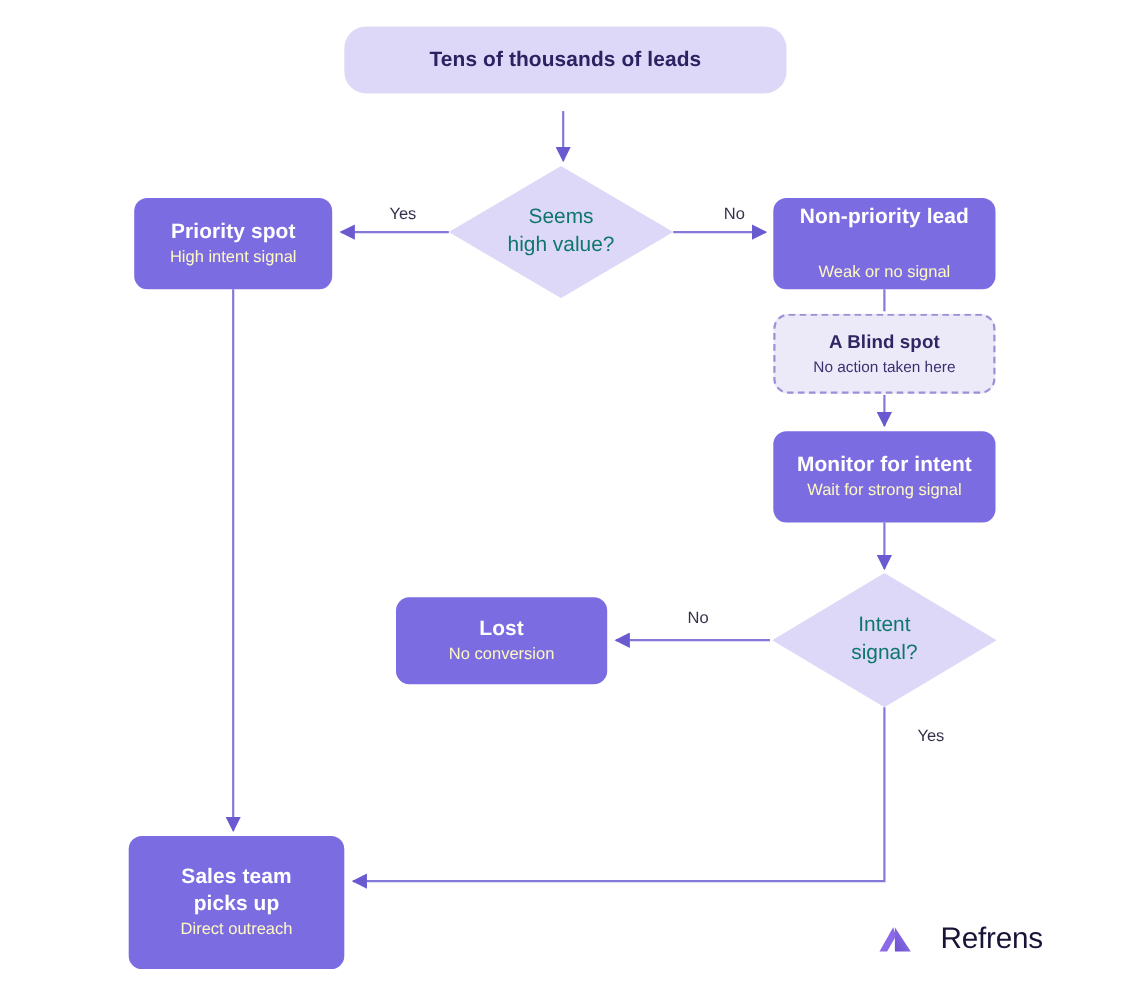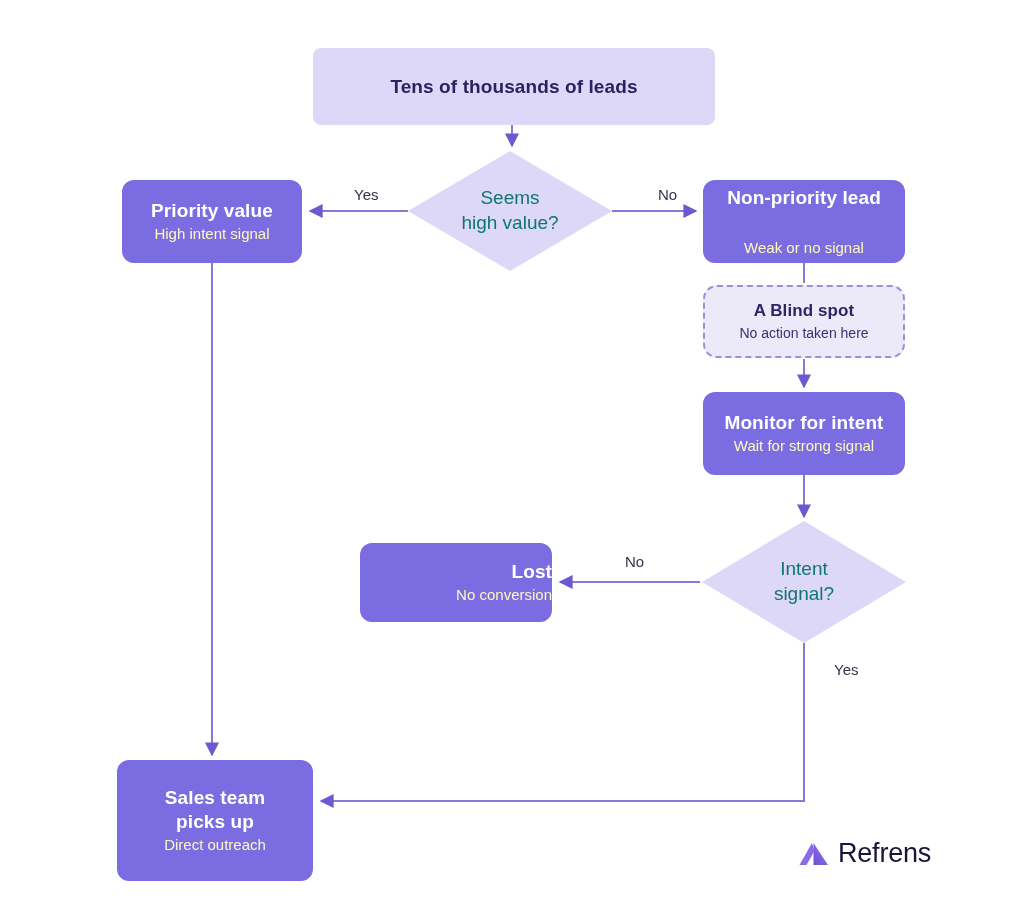--- a/index.html
+++ b/index.html
@@ -148,7 +148,7 @@
     <path d="M 212 263 L 212 755" stroke="#8478d8" stroke-width="2" fill="none" marker-end="url(#arrow)"></path>
   </svg>
 
-  <div class="node light" style="left:313px; top:48px; width:402px; height:77px; border-radius:8px;">
+  <div class="node light" style="left:313px; top:24px; width:402px; height:61px; border-radius:20px;">
     <div class="title">Tens of thousands of leads</div>
   </div>
 

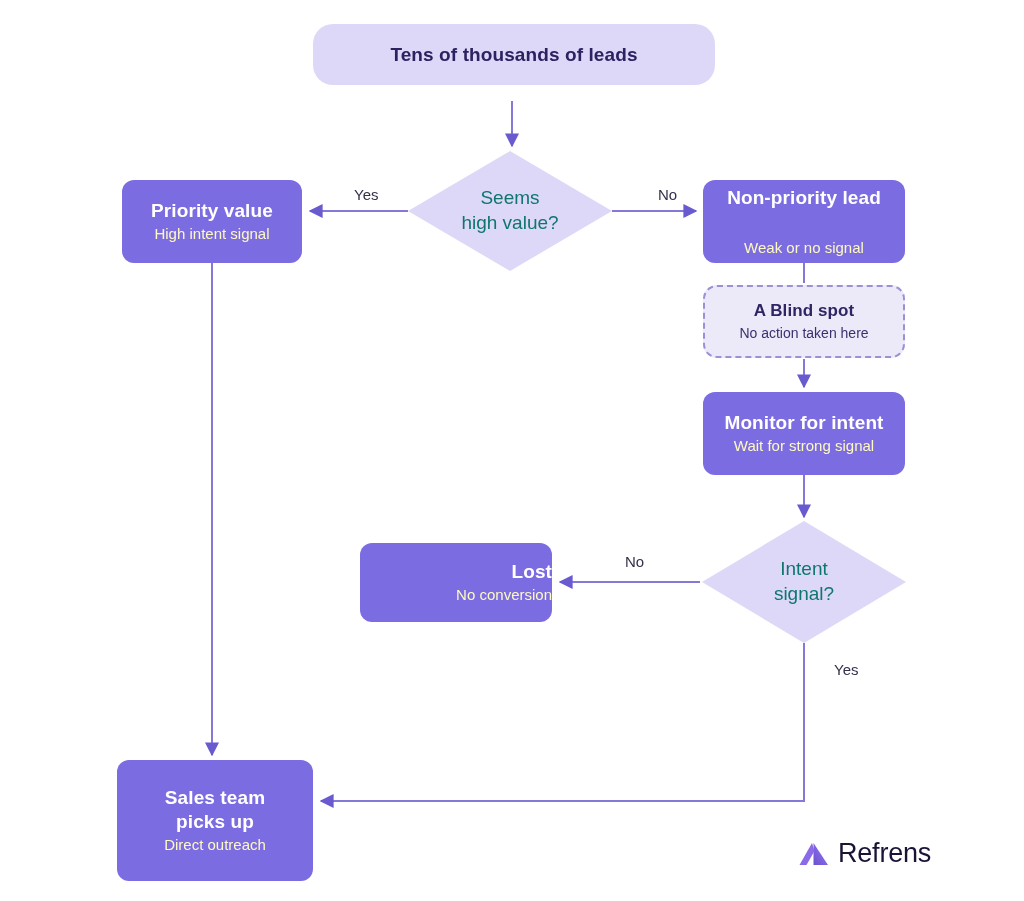--- a/index.html
+++ b/index.html
@@ -161,7 +161,7 @@
   </div>
 
   <div class="node solid" style="left:122px; top:180px; width:180px; height:83px;">
-    <div class="title">Priority value</div>
+    <div class="title">Priority spot</div>
     <div class="sub">High intent signal</div>
   </div>
 

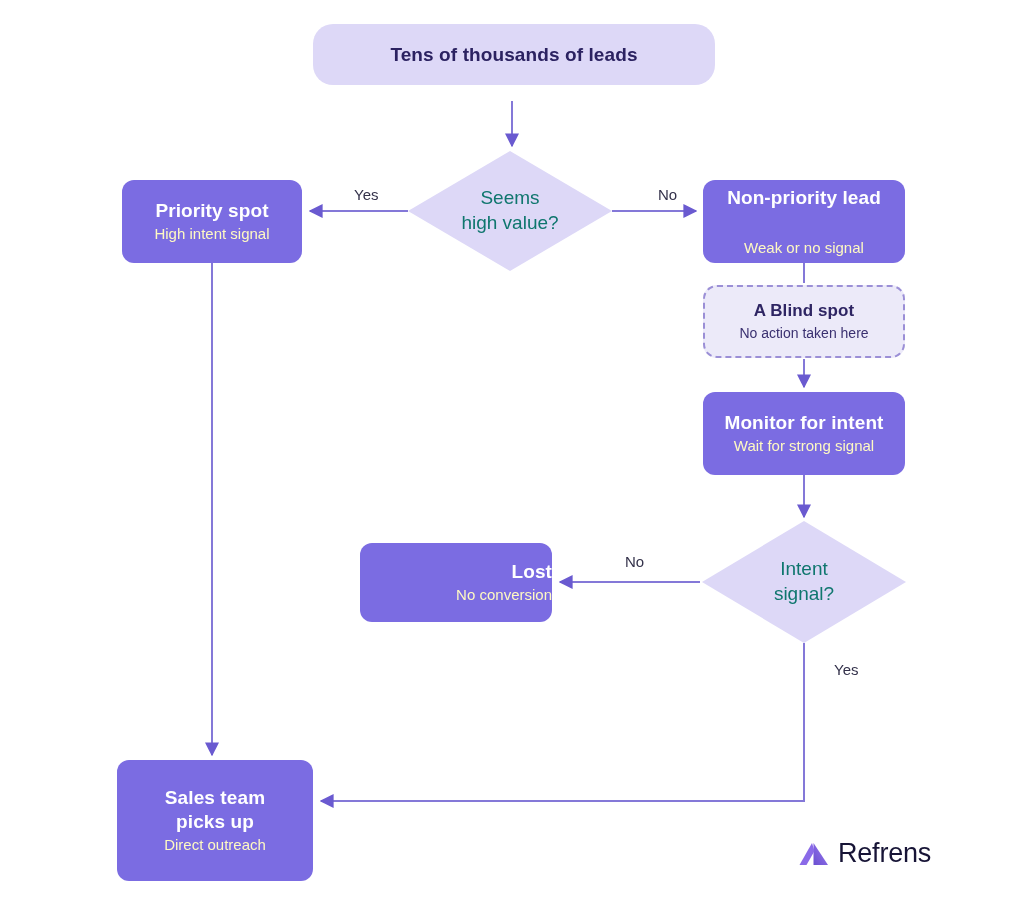--- a/index.html
+++ b/index.html
@@ -188,7 +188,7 @@
     </div>
   </div>
 
-  <div class="node solid" style="left:360px; top:543px; width:192px; height:79px;align-items:flex-end;">
+  <div class="node solid" style="left:360px; top:543px; width:192px; height:79px;">
     <div class="title">Lost</div>
     <div class="sub">No conversion</div>
   </div>

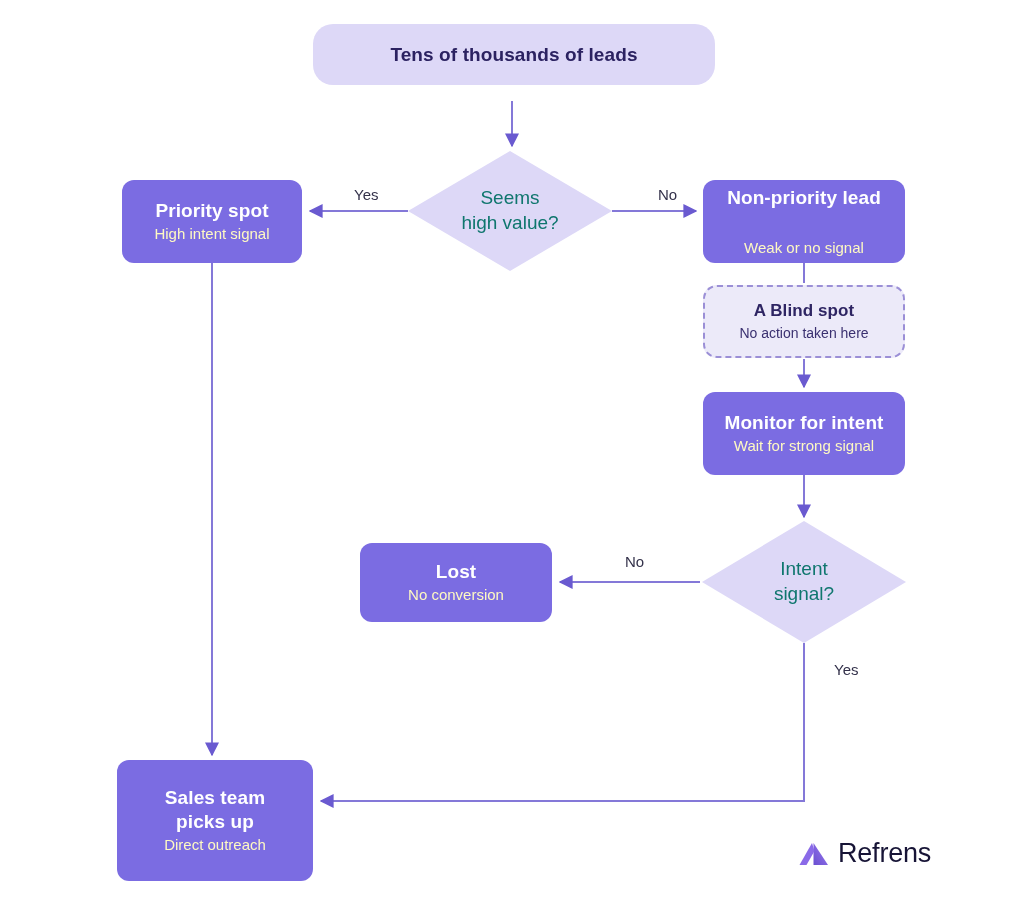--- a/index.html
+++ b/index.html
@@ -108,7 +108,7 @@
     position: absolute;
     display: flex;
     align-items: center;
-    gap: 8px;
+    gap: 25px;
   }
   #brand .logo-text {
     font-size: 27px;

